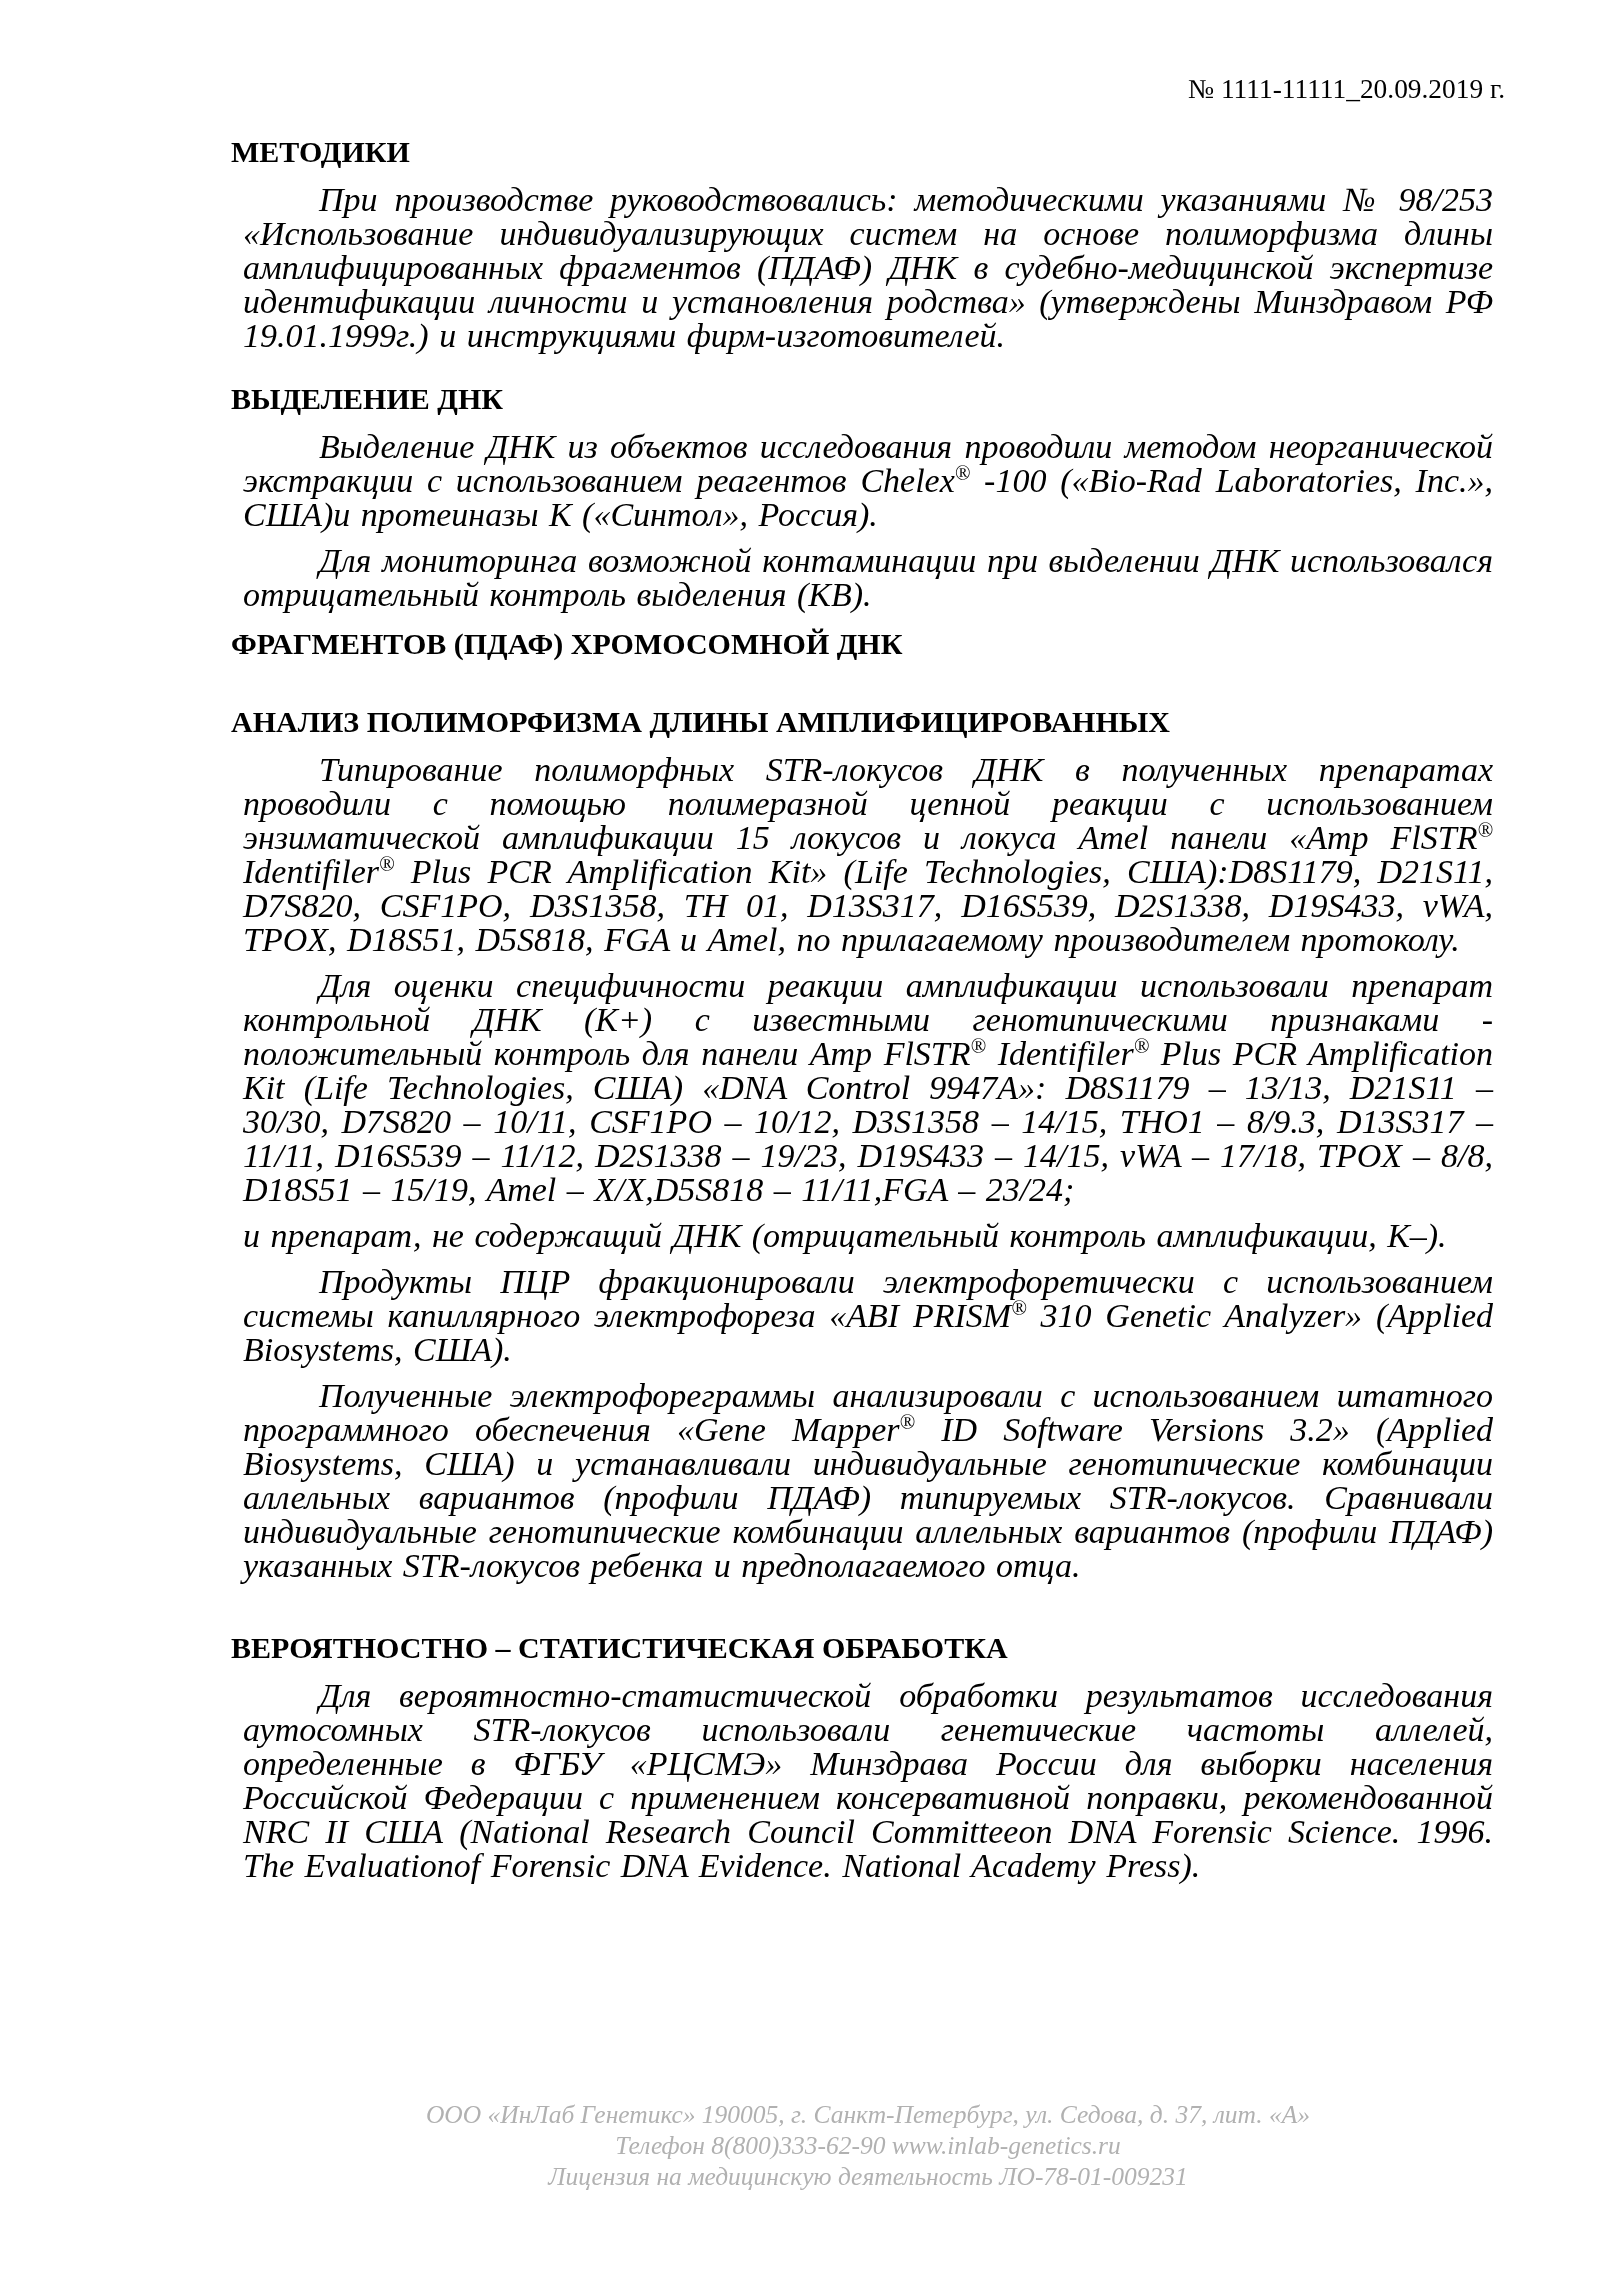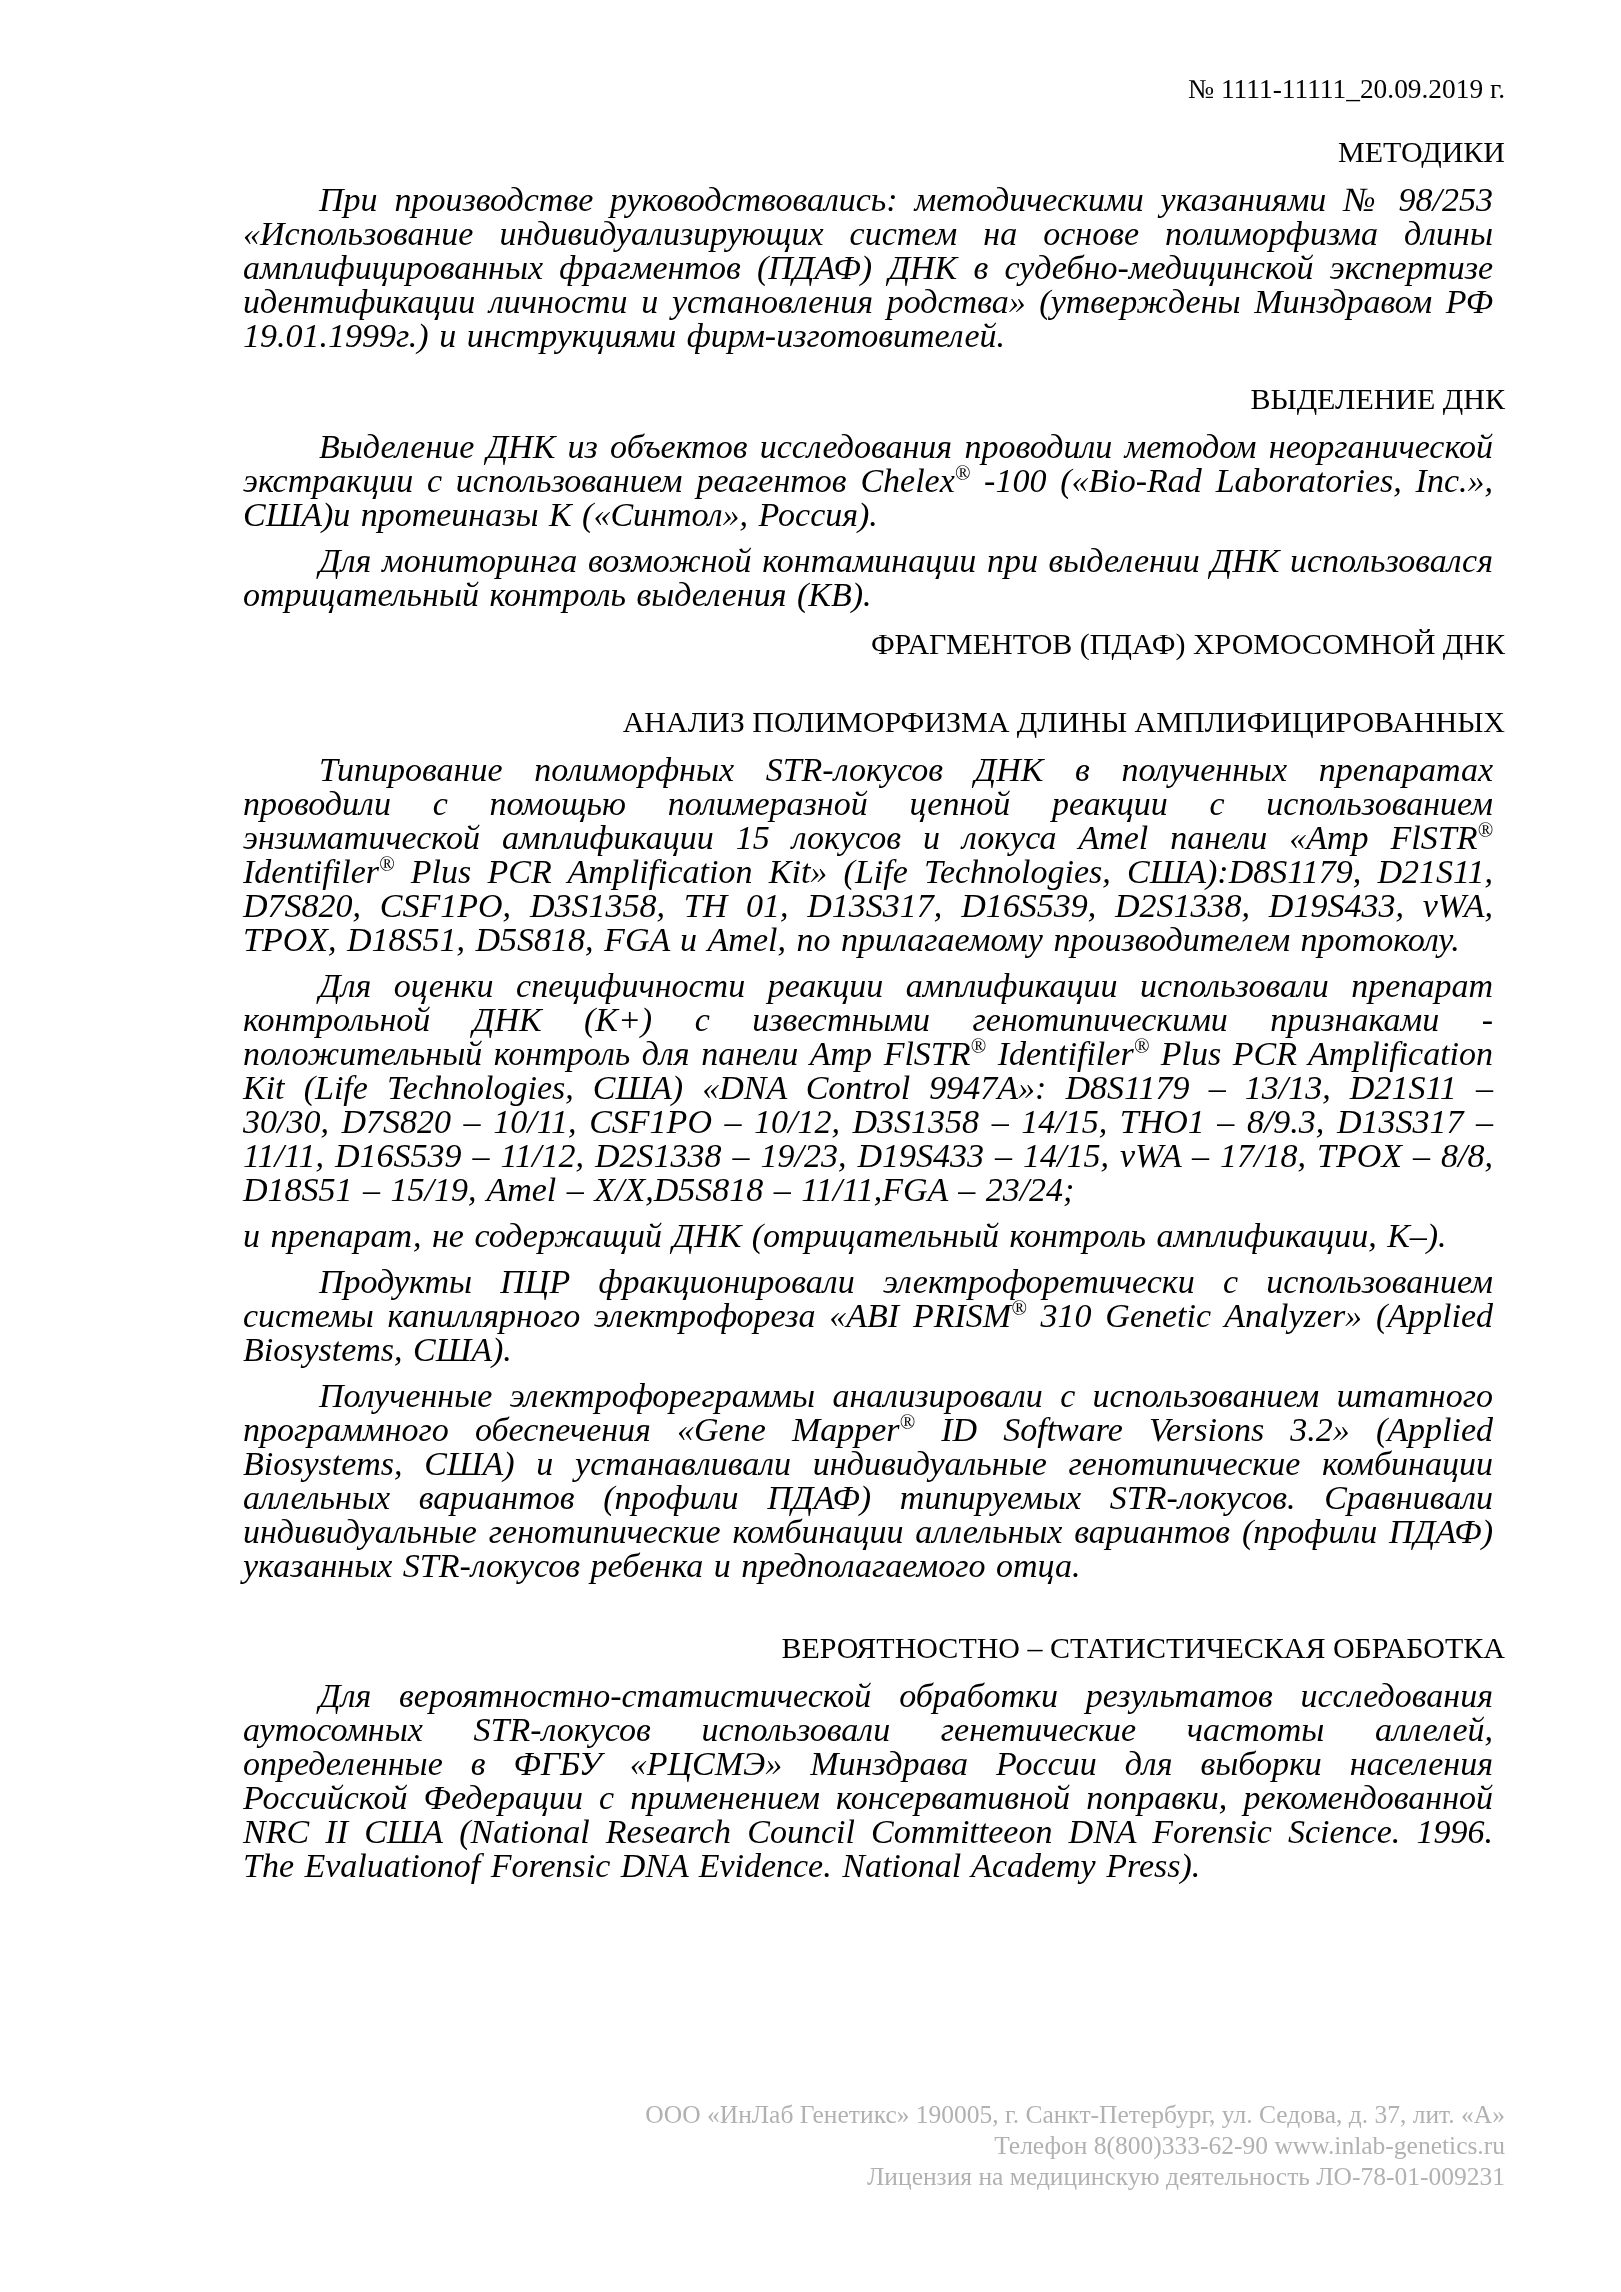--- a/index.html
+++ b/index.html
@@ -25,8 +25,8 @@
     line-height: 32px;
   }
   .heading {
-    text-align: right;
-    font-weight: normal;
+    text-align: left;
+    font-weight: bold;
     font-size: 30px;
     line-height: 39px;
   }

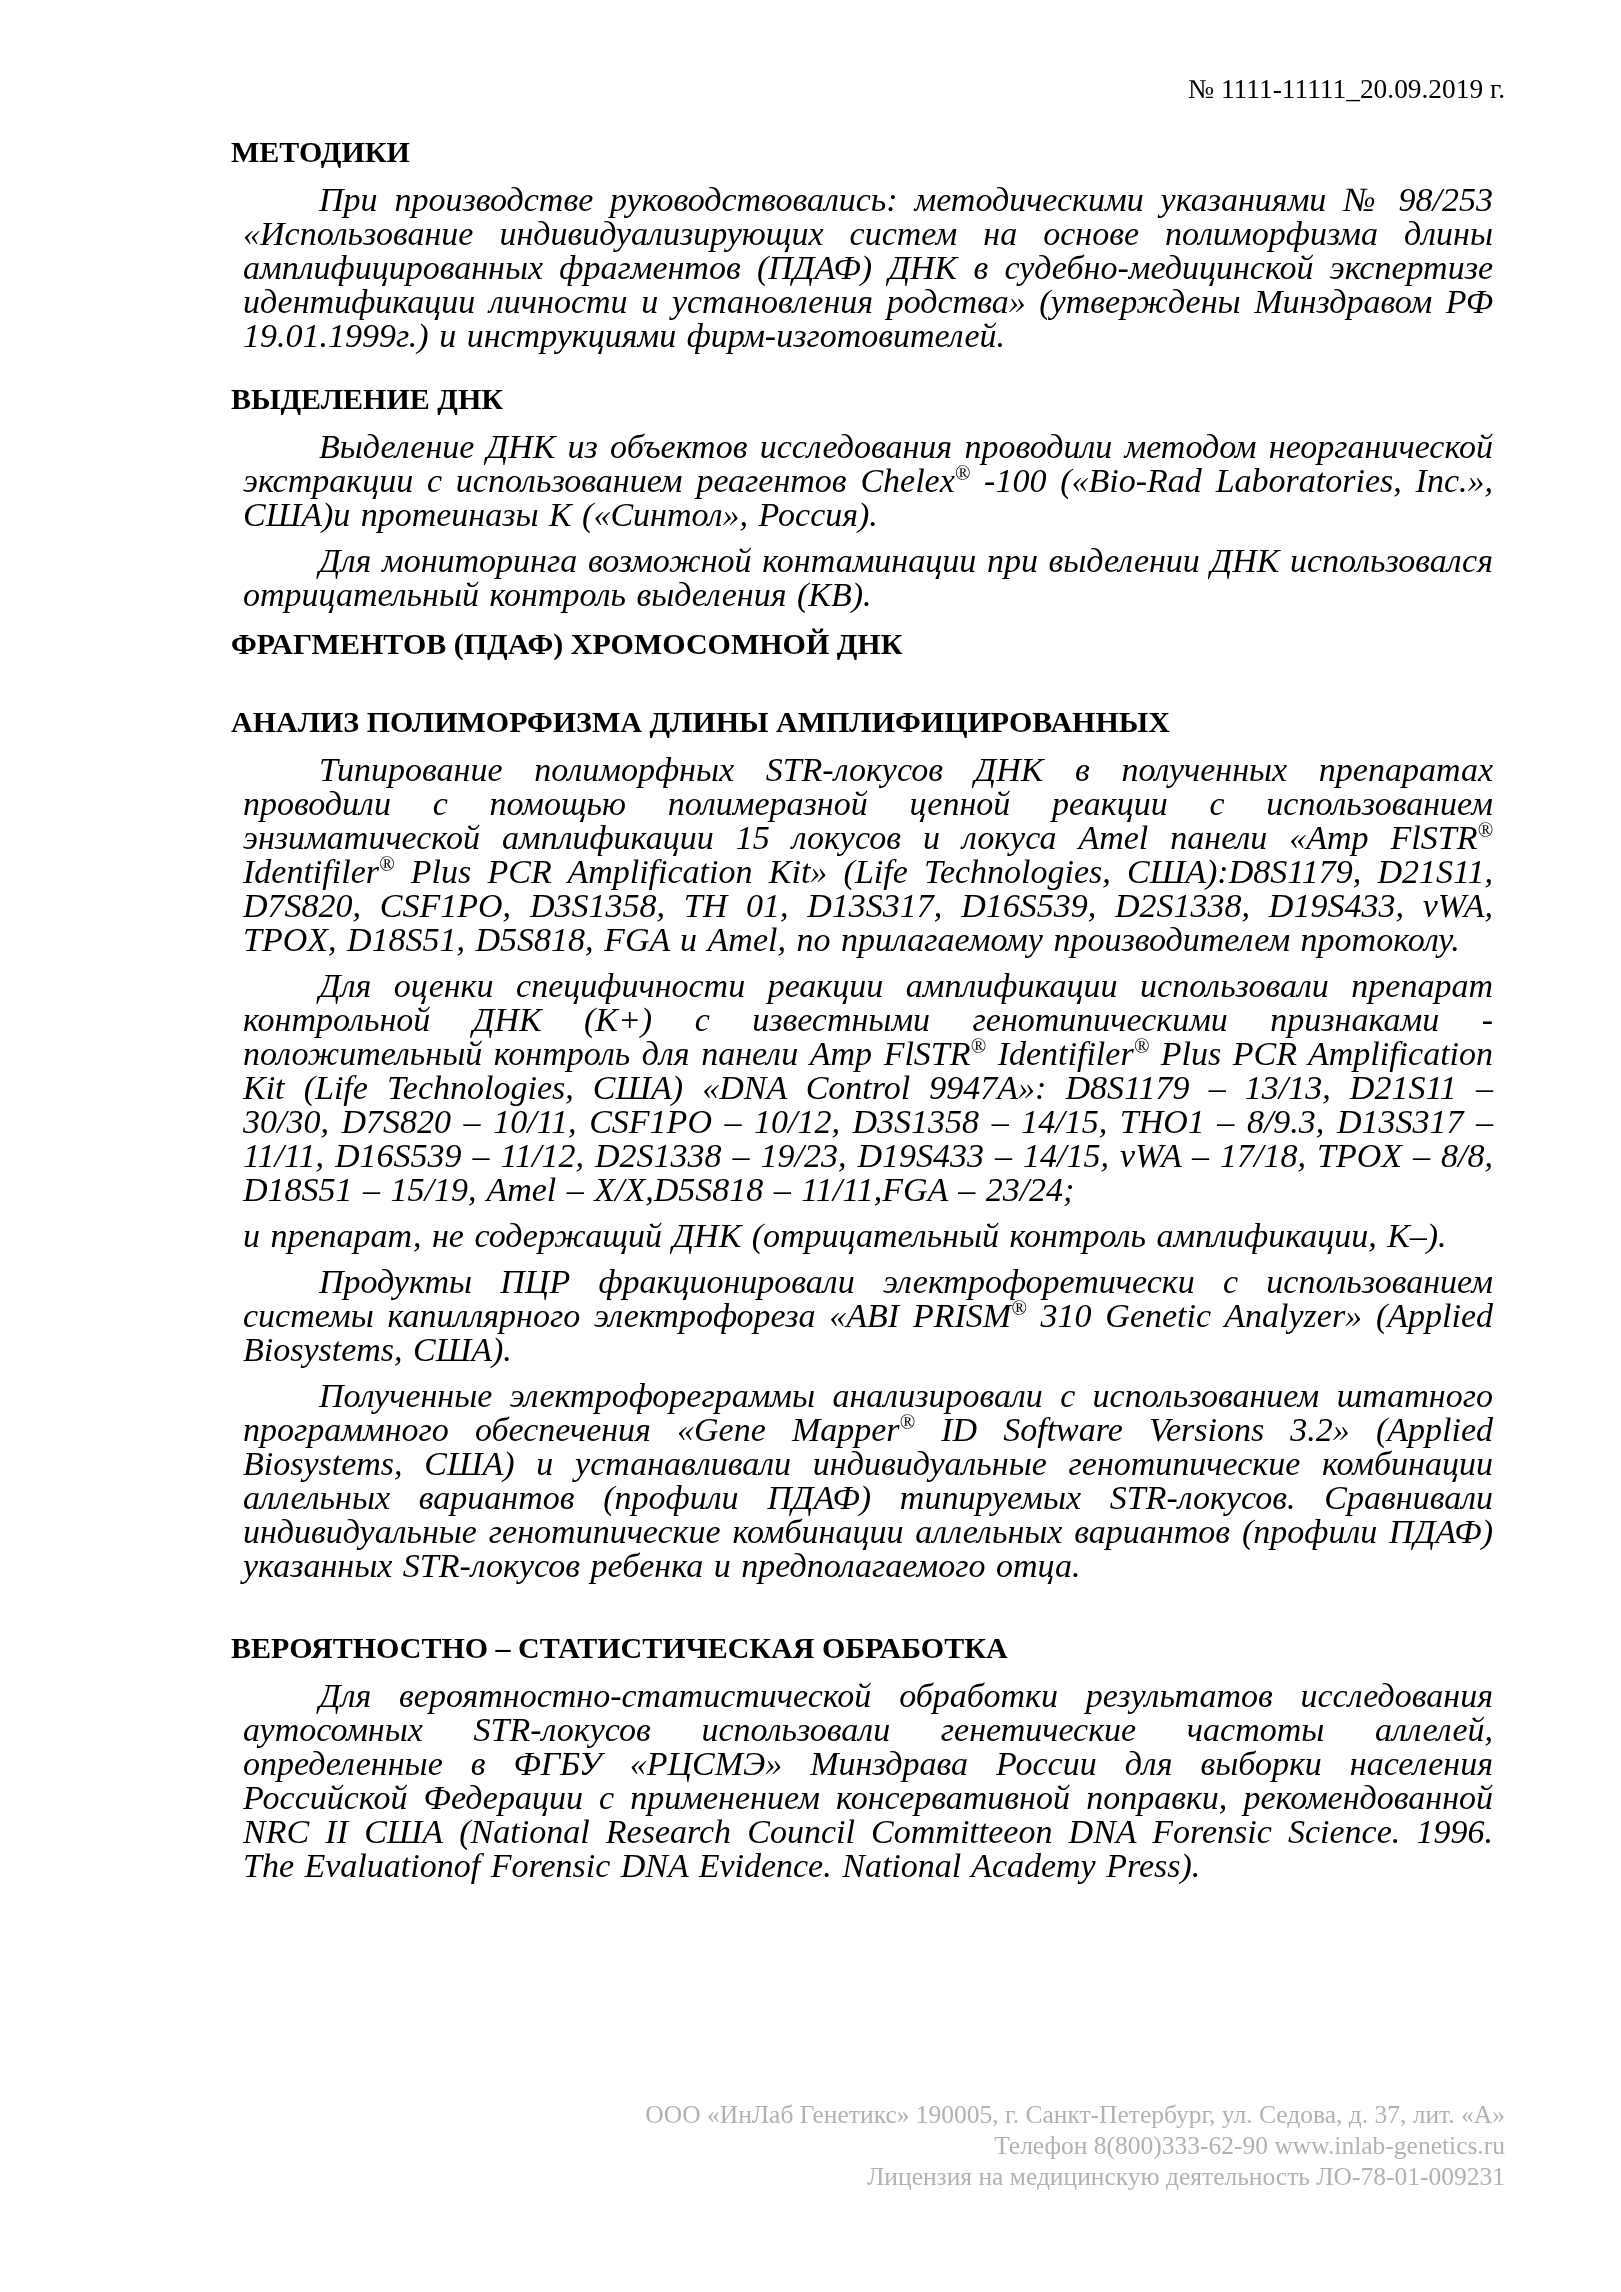--- a/index.html
+++ b/index.html
@@ -49,10 +49,11 @@
     left: 231px;
     top: 2099px;
     width: 1274px;
-    text-align: right;
+    text-align: center;
     color: #b1b1b1;
     font-size: 25.5px;
     line-height: 31px;
+    font-style: italic;
   }
 </style>
 </head>

